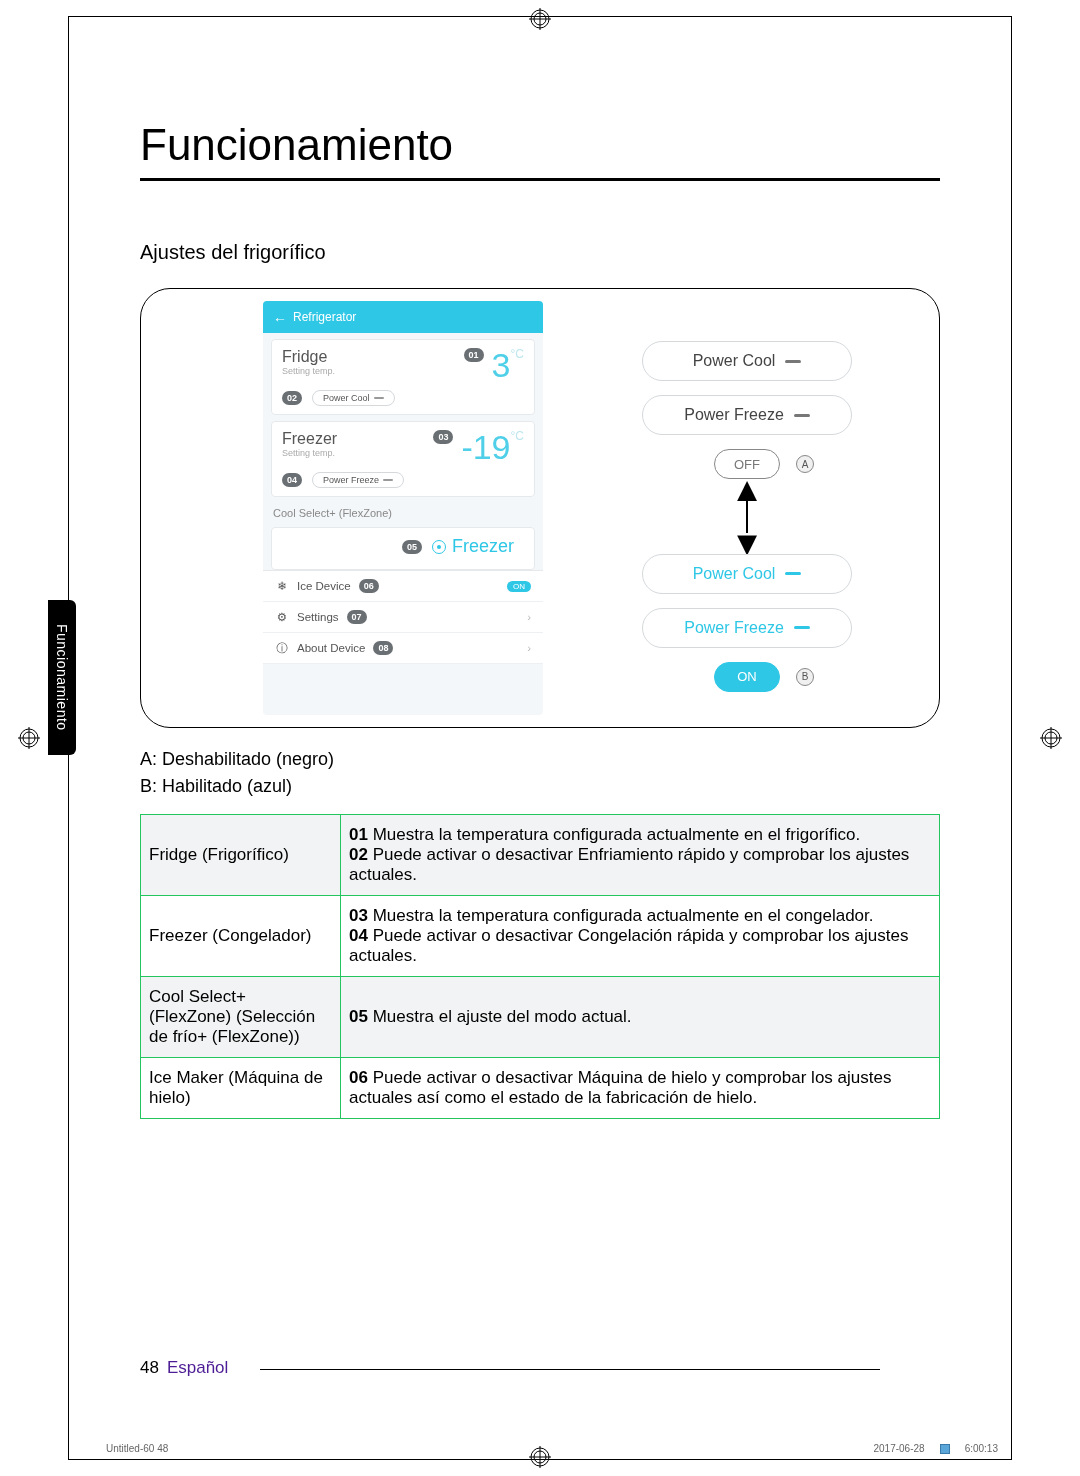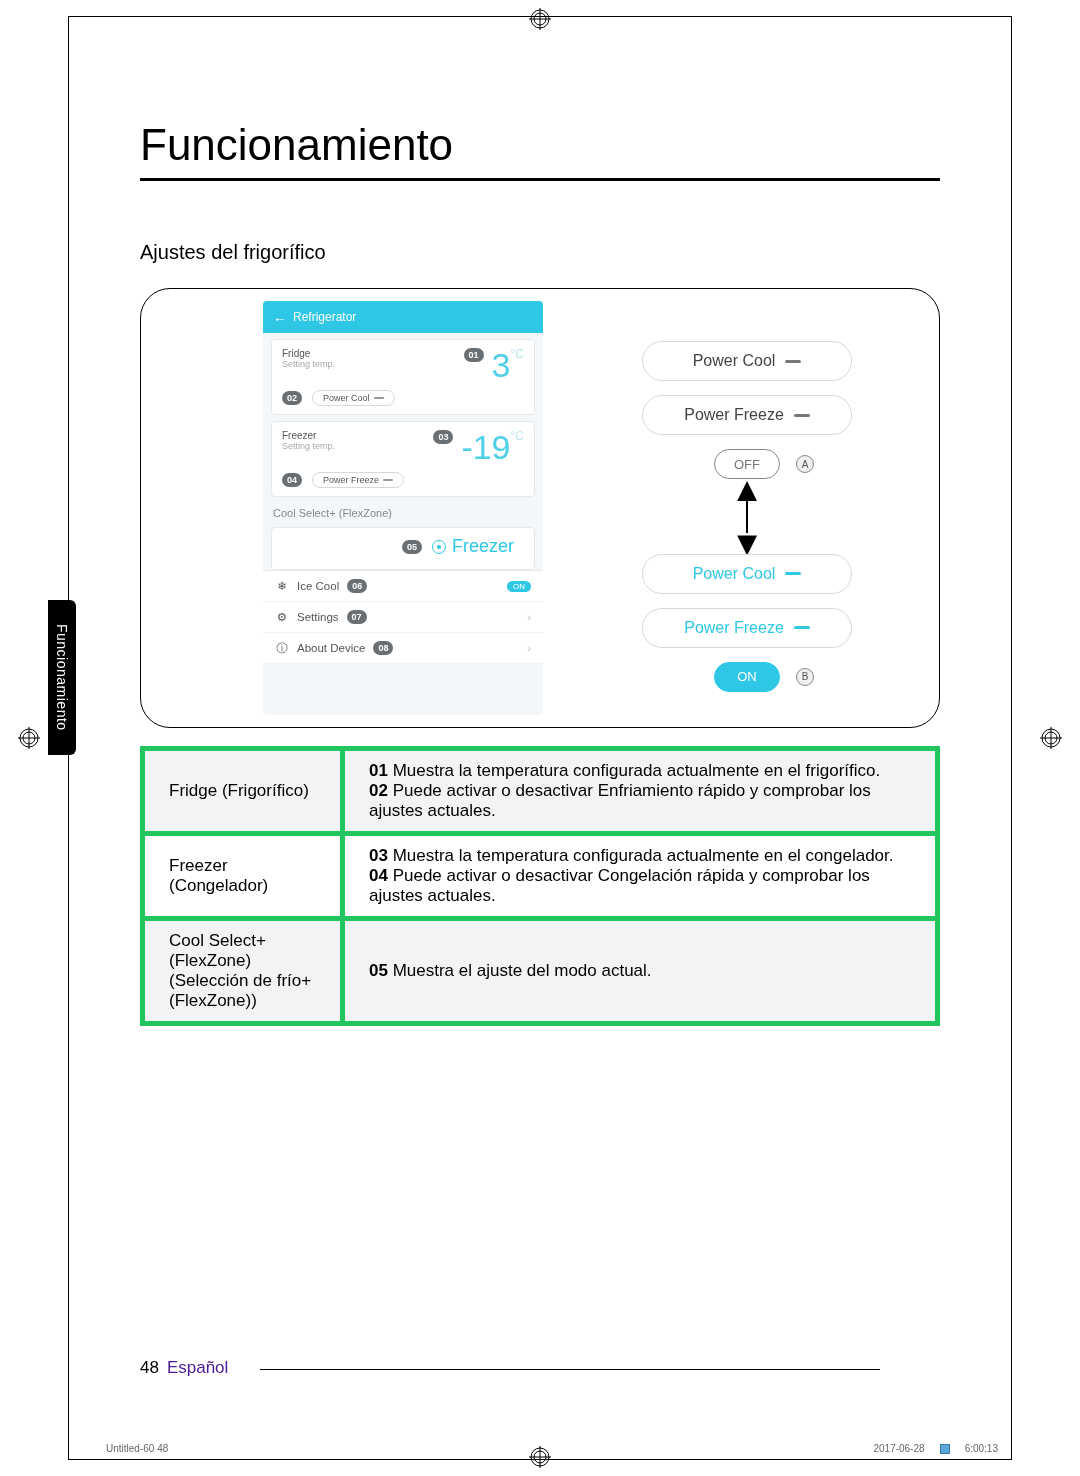--- a/index.html
+++ b/index.html
@@ -113,7 +113,7 @@
     position:relative;
   }
   .card-head { display:flex; justify-content:space-between; align-items:flex-start; }
-  .card-head .ttl { color:#555; font-size:10px; }
+  .card-head .ttl { color:#555; font-size:16px; }
   .card-head .sub { color:#aaa; font-size:9px; }
   .big-temp { color:#4fcfe8; font-size:34px; font-weight:300; line-height:1; }
   .big-temp .deg { font-size:12px; vertical-align: top; color:#bde6ef;}

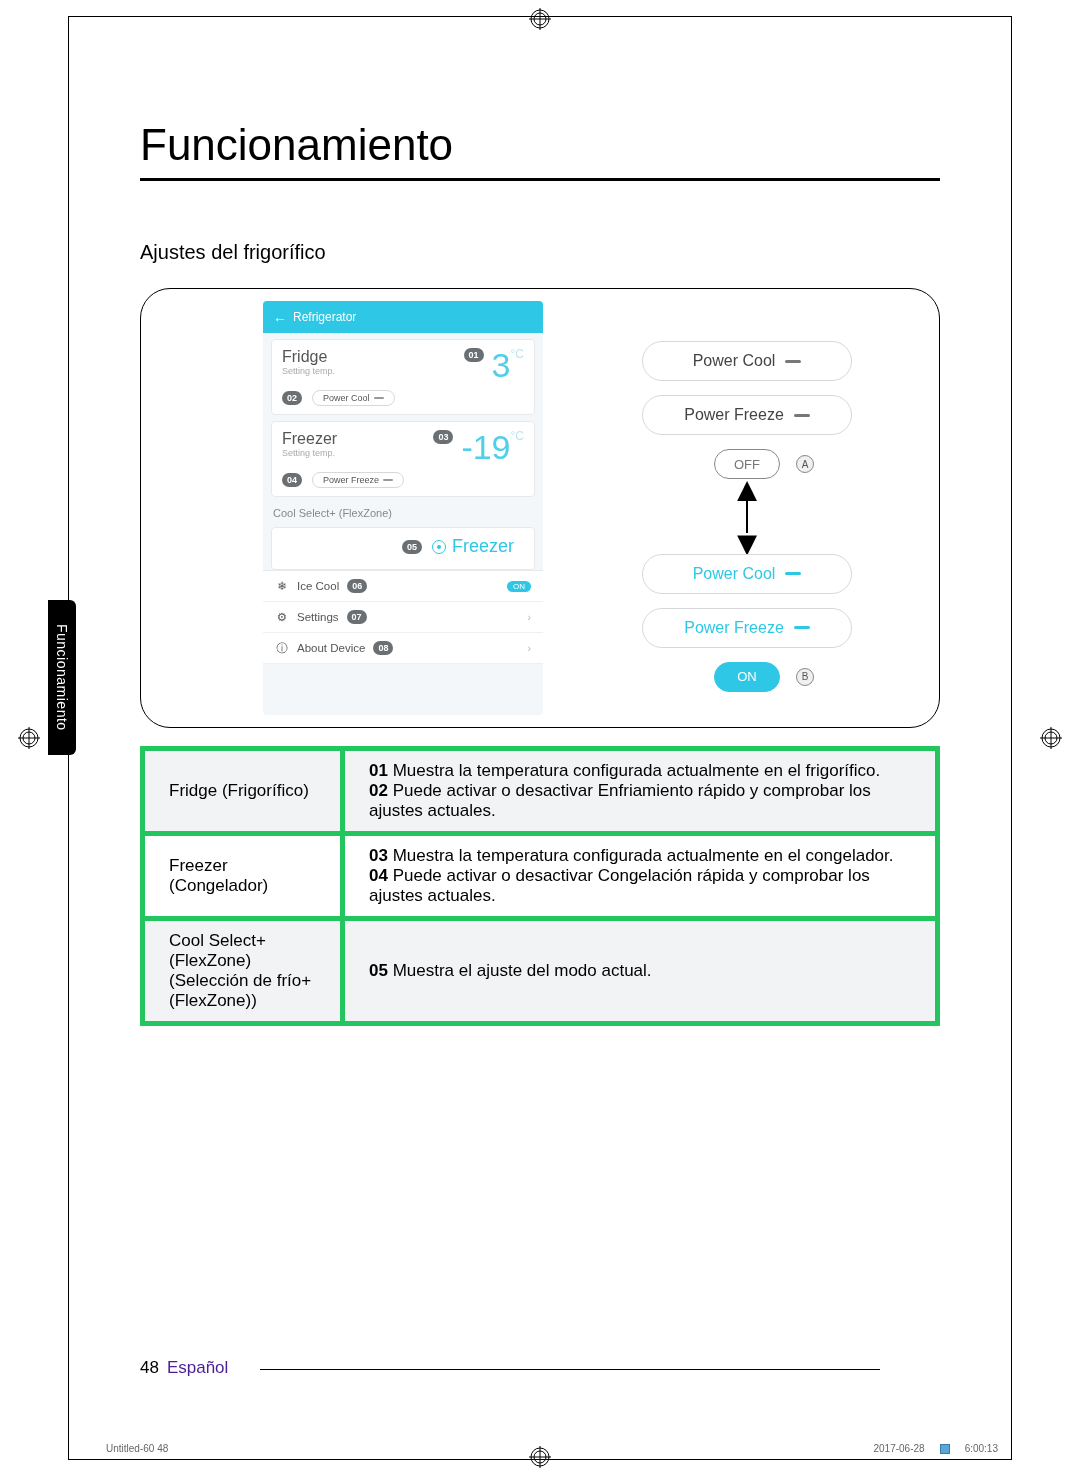--- a/index.html
+++ b/index.html
@@ -323,7 +323,7 @@
       <div class="phone-list">
         <div class="phone-row">
           <span class="mini-icon">❄</span>
-          <span>Ice Cool</span>
+          <span>Ice Device</span>
           <span class="badge-num">06</span>
           <span class="sw-on">ON</span>
         </div>

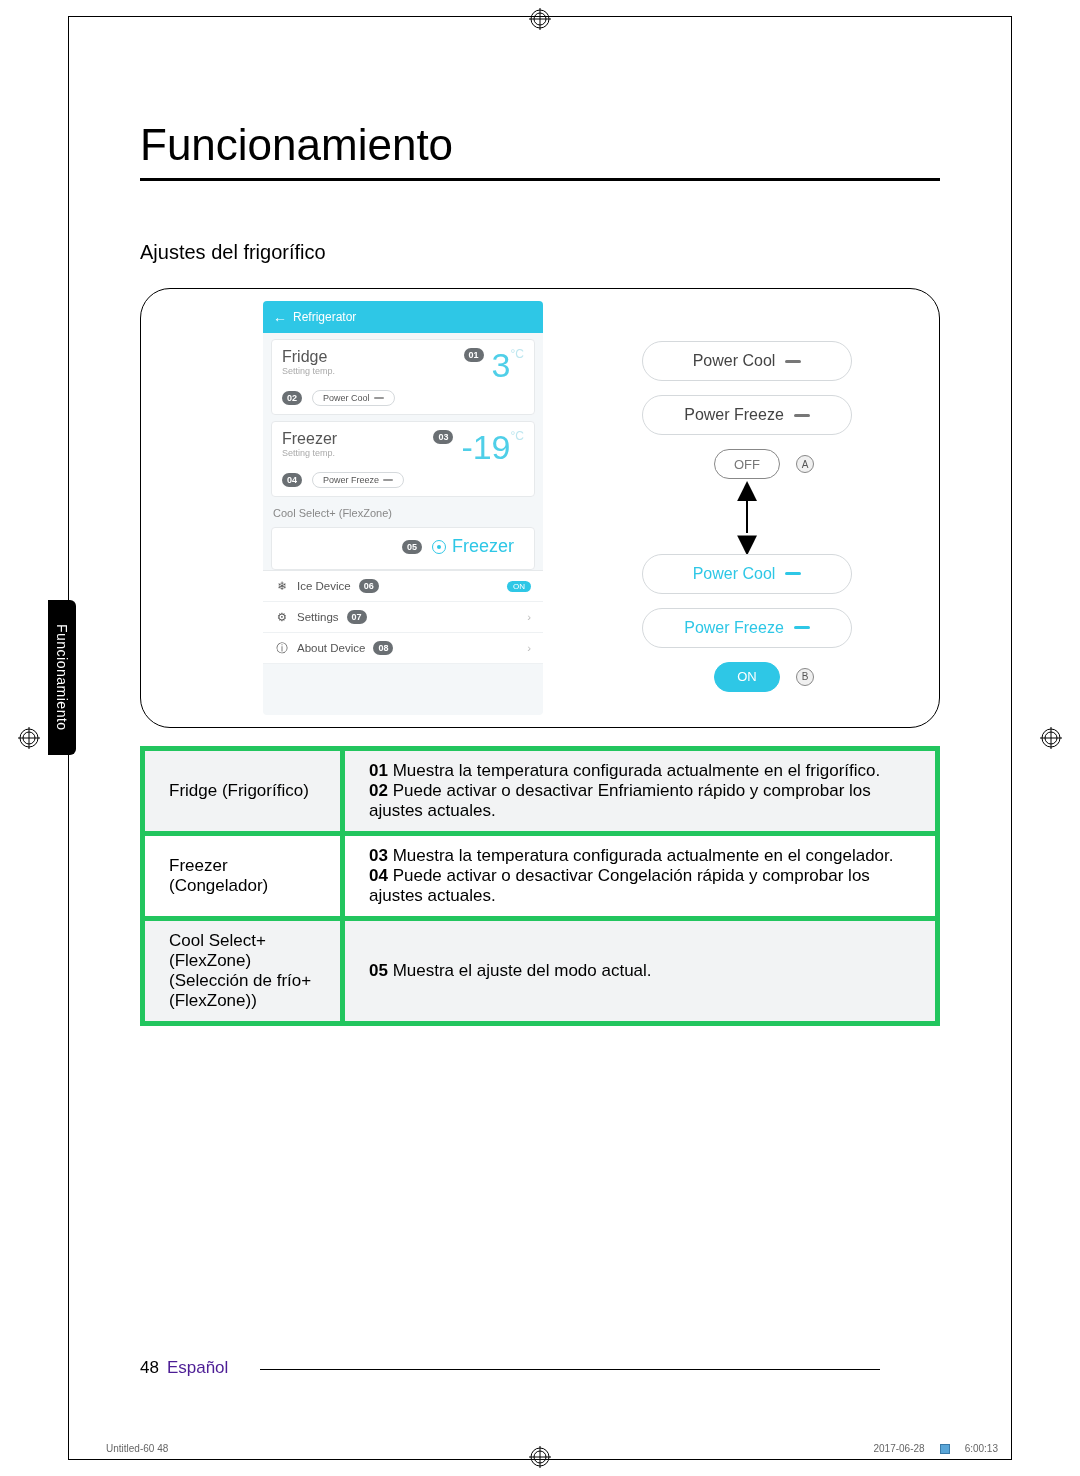--- a/index.html
+++ b/index.html
@@ -385,6 +385,10 @@
     </div>
   </div>
 
+  <div class="legend">
+    <div>A: Deshabilitado (negro)</div>
+    <div>B: Habilitado (azul)</div>
+  </div>
 
   <table class="desc">
     <tbody>

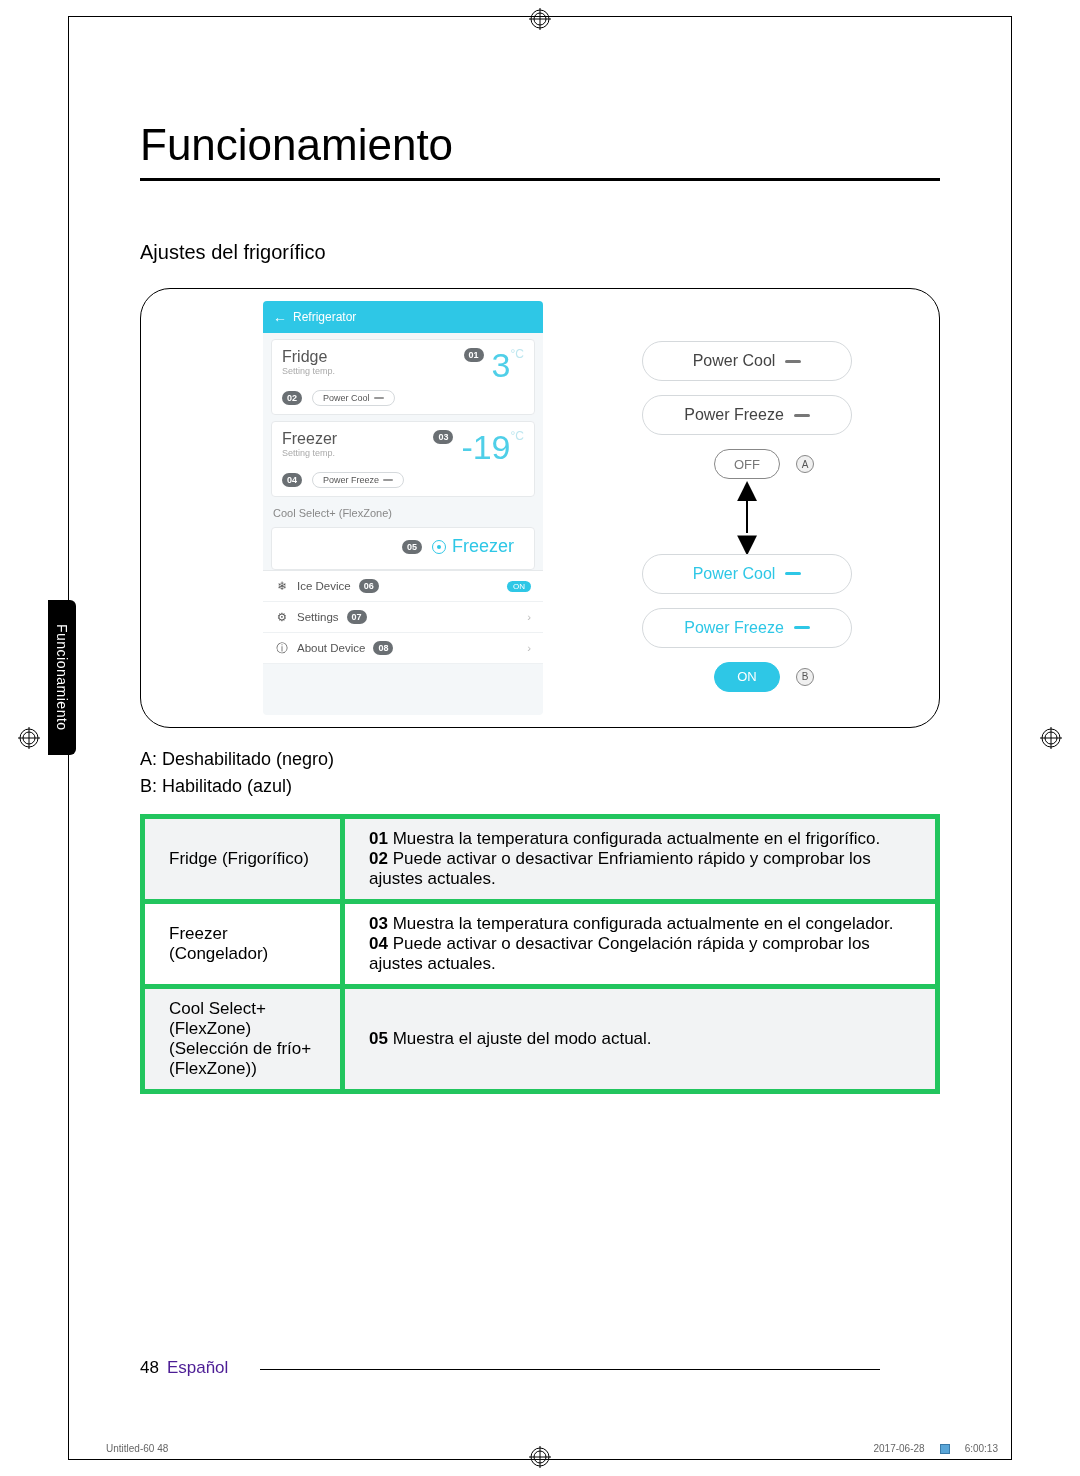--- a/index.html
+++ b/index.html
@@ -187,8 +187,8 @@
     font-weight:300;
   }
   table.desc td {
-    border:5px solid #22c55e;
-    padding:10px 24px;
+    border:1px solid #22c55e;
+    padding:10px 8px;
     vertical-align: middle;
   }
   table.desc td:first-child { width:200px; }

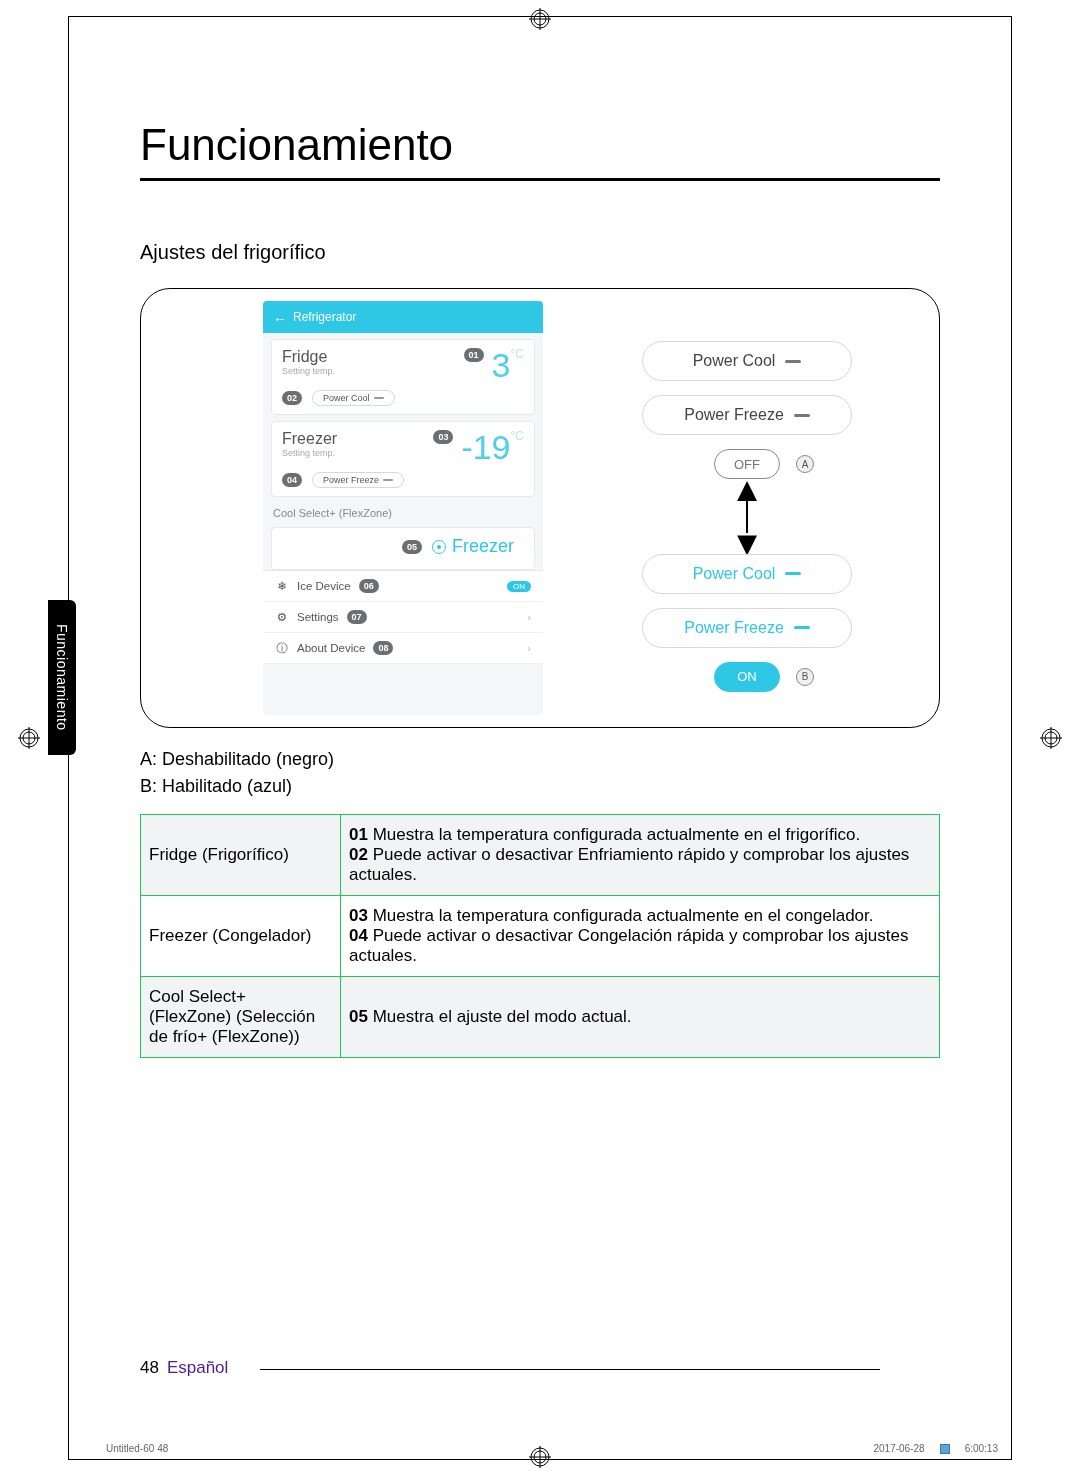--- a/index.html
+++ b/index.html
@@ -412,6 +412,12 @@
         <span class="n">05</span><span> Muestra el ajuste del modo actual.</span>
       </td>
     </tr>
+    <tr>
+      <td>Ice Maker (Máquina de hielo)</td>
+      <td>
+        <span class="n">06</span><span> Puede activar o desactivar Máquina de hielo y comprobar los ajustes actuales así como el estado de la fabricación de hielo.</span>
+      </td>
+    </tr>
   </tbody>
     </table>
 

